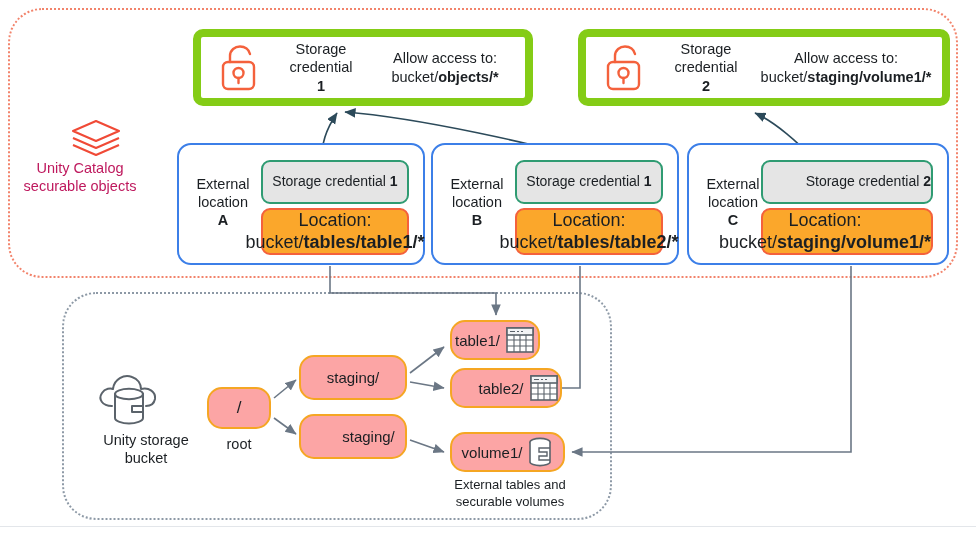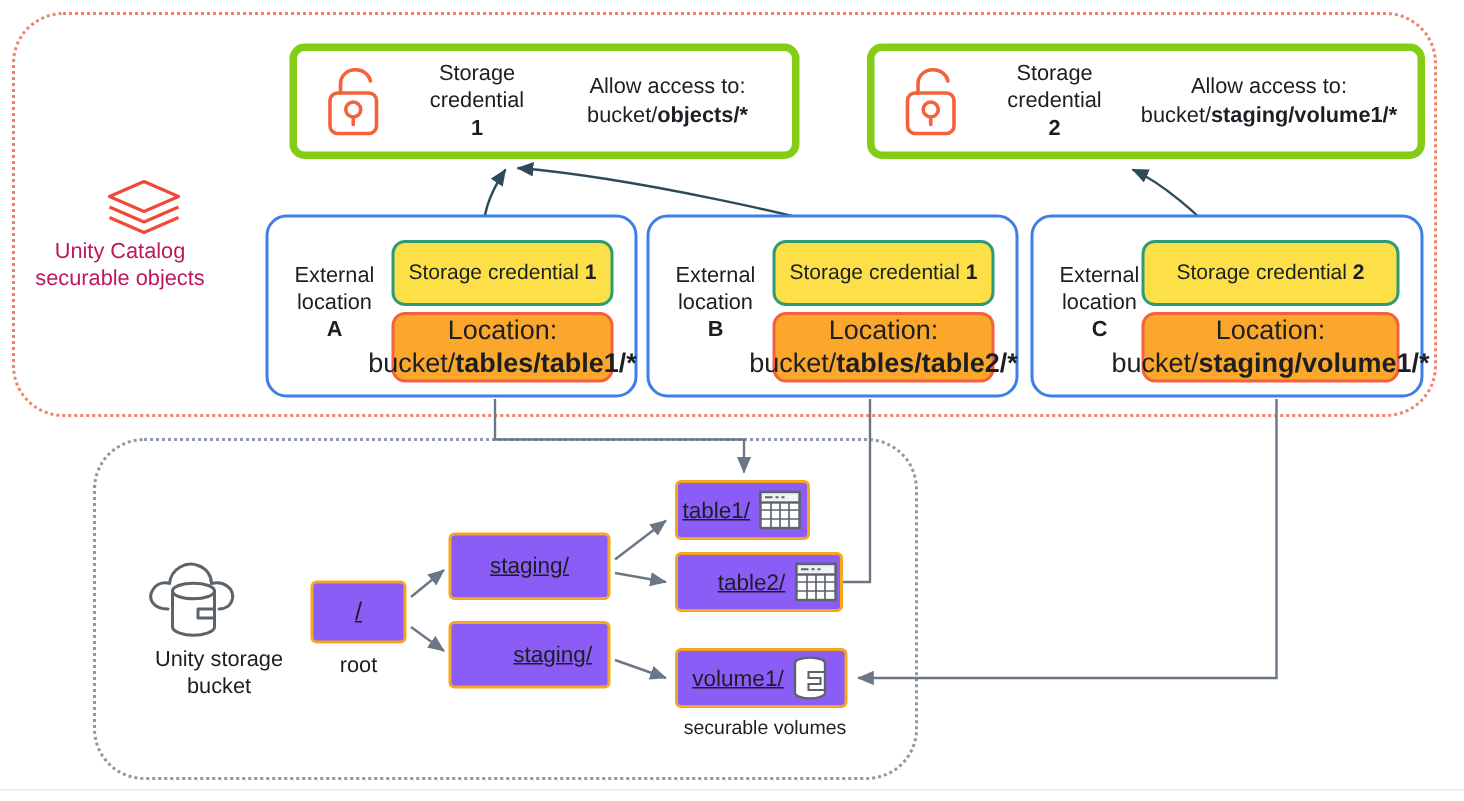--- a/index.html
+++ b/index.html
@@ -40,7 +40,7 @@
   
   .cred-card {
     position:absolute;
-    border:5px solid #84cc16;
+    border:8px solid #84cc16;
     border-radius:10px;
     background:#ffffff;
     display:flex;

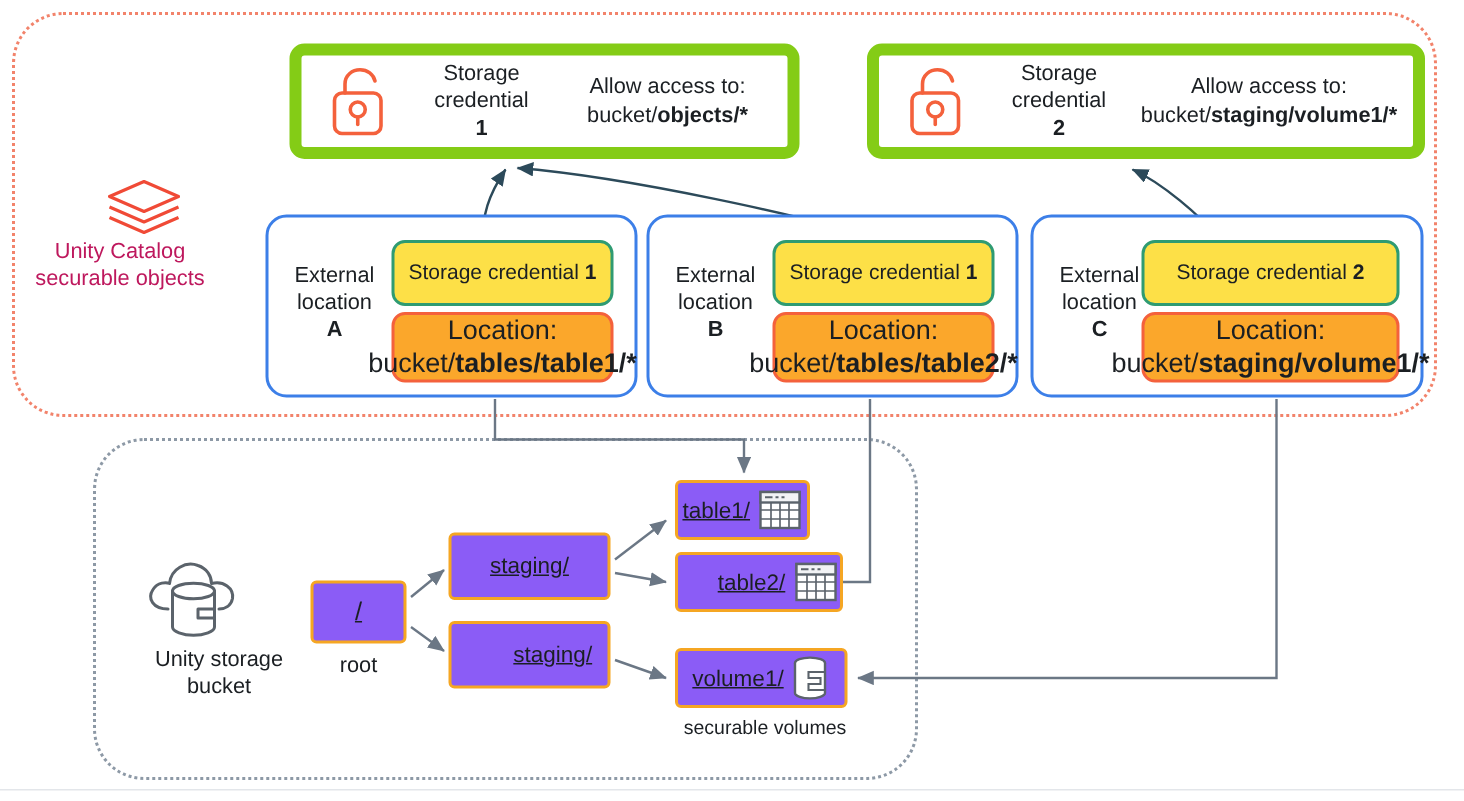--- a/index.html
+++ b/index.html
@@ -80,7 +80,7 @@
     text-align:center; line-height:1.22;
   }
   .chip-cred {
-    background:#fde047; border:2px solid #2f9b72;
+    background:#e5e5e5; border:2px solid #2f9b72;
     left:82px; top:15px; right:14px; height:44px;
     font-size:14px;
   }

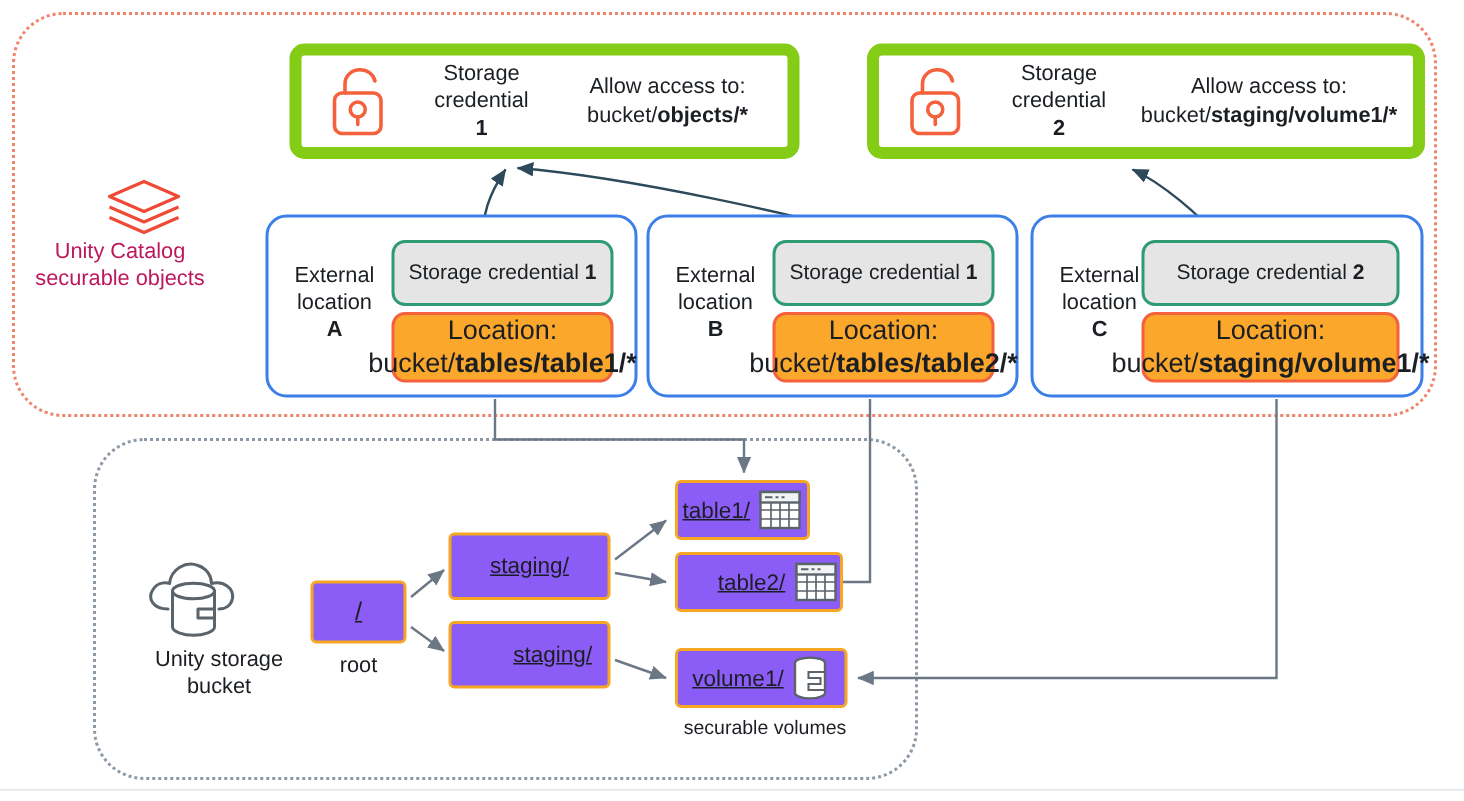--- a/index.html
+++ b/index.html
@@ -89,7 +89,7 @@
     left:82px; top:63px; right:14px; height:47px;
     font-size:18px;
   }
-  #ext-c .chip-cred, #ext-c .chip-loc { left:72px; }
+  #ext-c .chip-cred, #ext-c .chip-loc { left:72px;justify-content:flex-end; }
 
   
   .node {

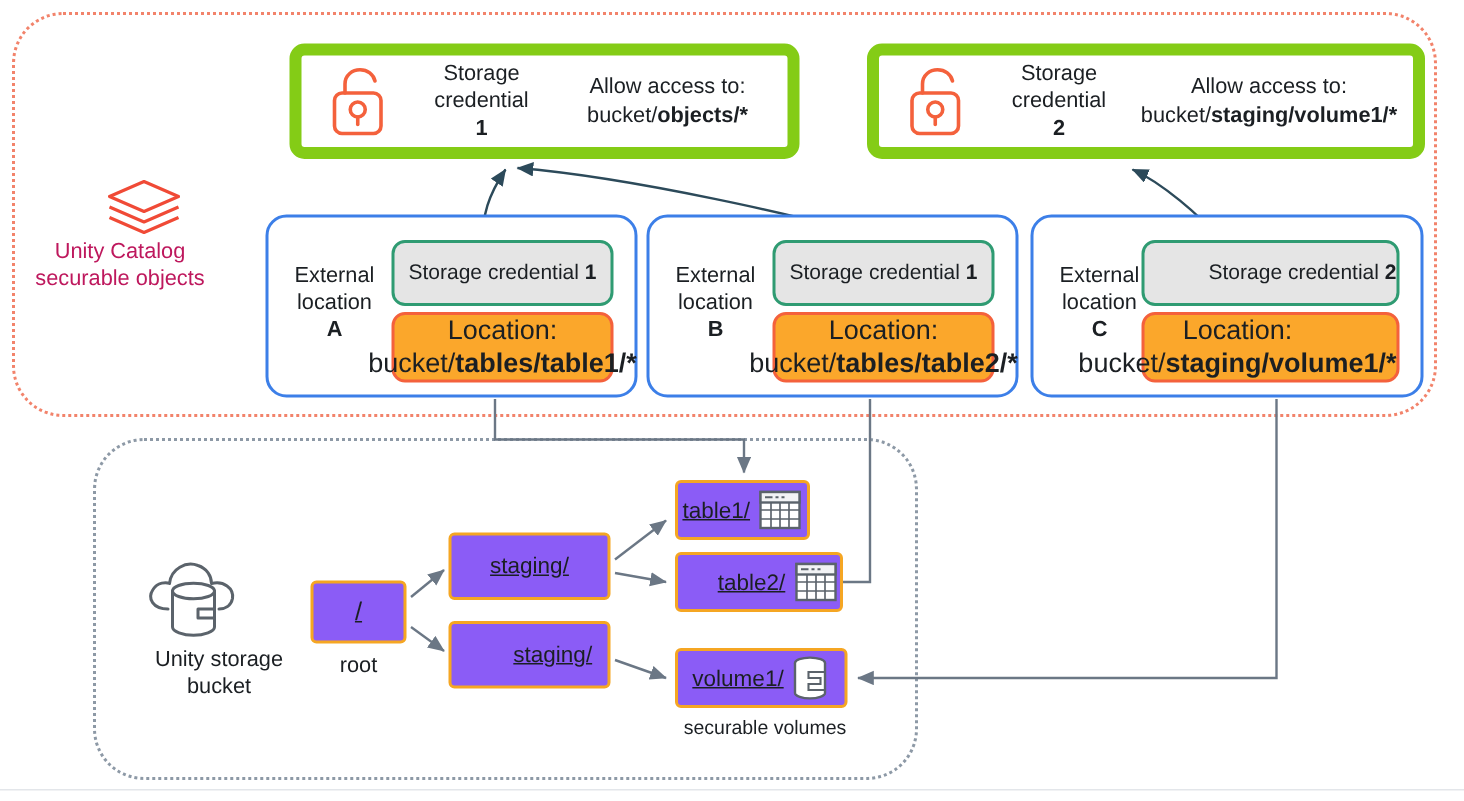--- a/index.html
+++ b/index.html
@@ -94,11 +94,10 @@
   
   .node {
     position:absolute;
-    border:2px solid #f5a623; border-radius:4px;
-    background:#8b5cf6;
+    border:2px solid #f5a623; border-radius:15px;
+    background:#fca5a5;
     display:flex; align-items:center; justify-content:center;
     font-size:15px;
-    text-decoration:underline;
   }
   #node-root    { left:207px; top:387px; width:64px;  height:42px; font-size:17px; }
   #node-tables  { left:299px; top:355px; width:108px; height:45px; }

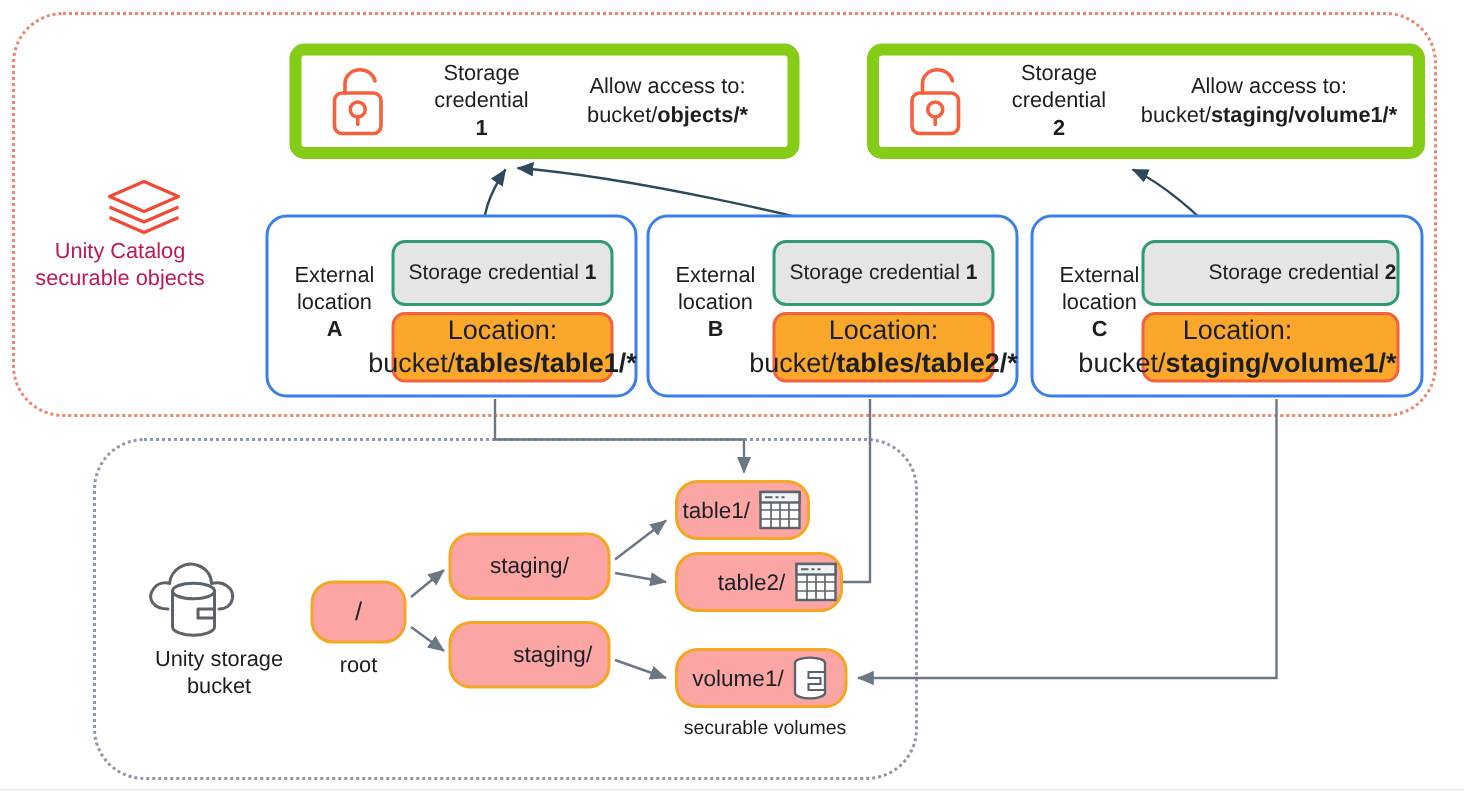--- a/index.html
+++ b/index.html
@@ -335,6 +335,7 @@
   </div>
 
   <div class="lbl" id="ext-caption">
+    <div>External tables and</div>
     <div>securable volumes</div>
   </div>
 

